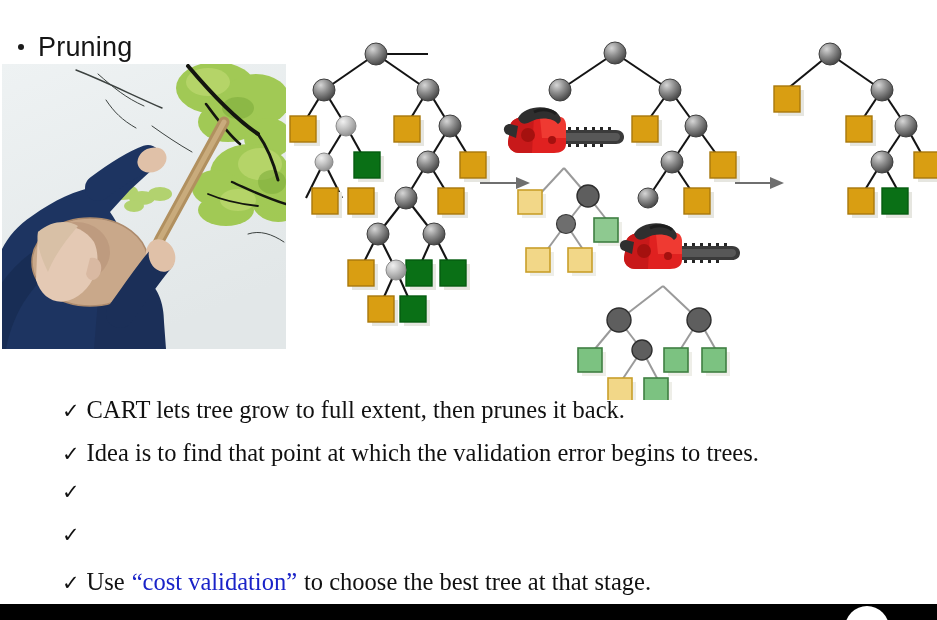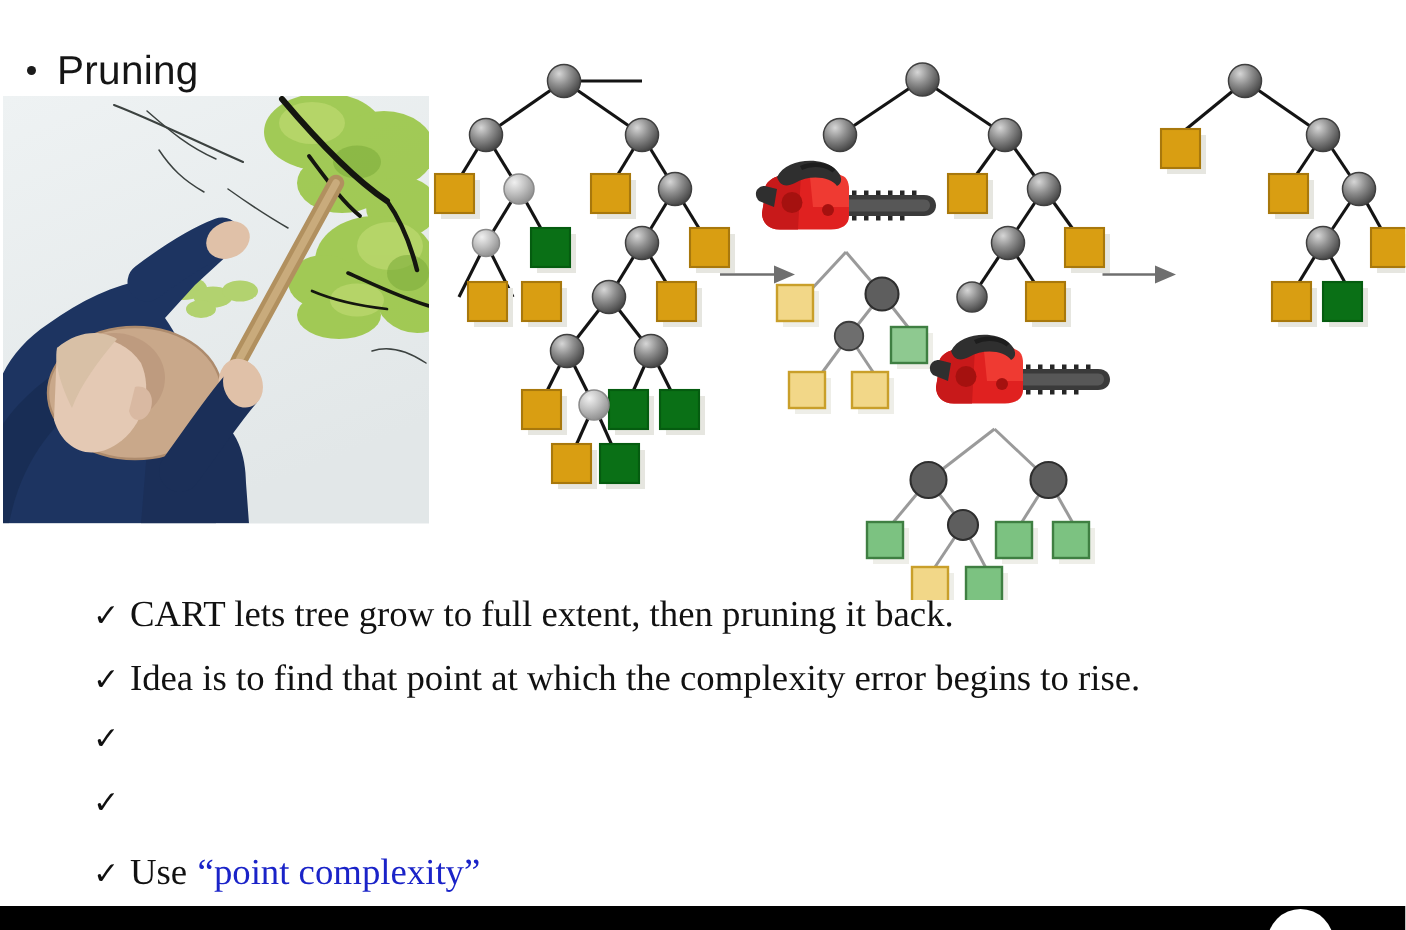--- a/index.html
+++ b/index.html
@@ -521,7 +521,7 @@
 
     <div class="b-row">
       <span class="check">✓</span>
-      <span>CART lets tree grow to full extent, then pruning it back.</span>
+      <span>CART lets tree grow to full extent, then prunes it back.</span>
     </div>
 
     <div class="b-row">

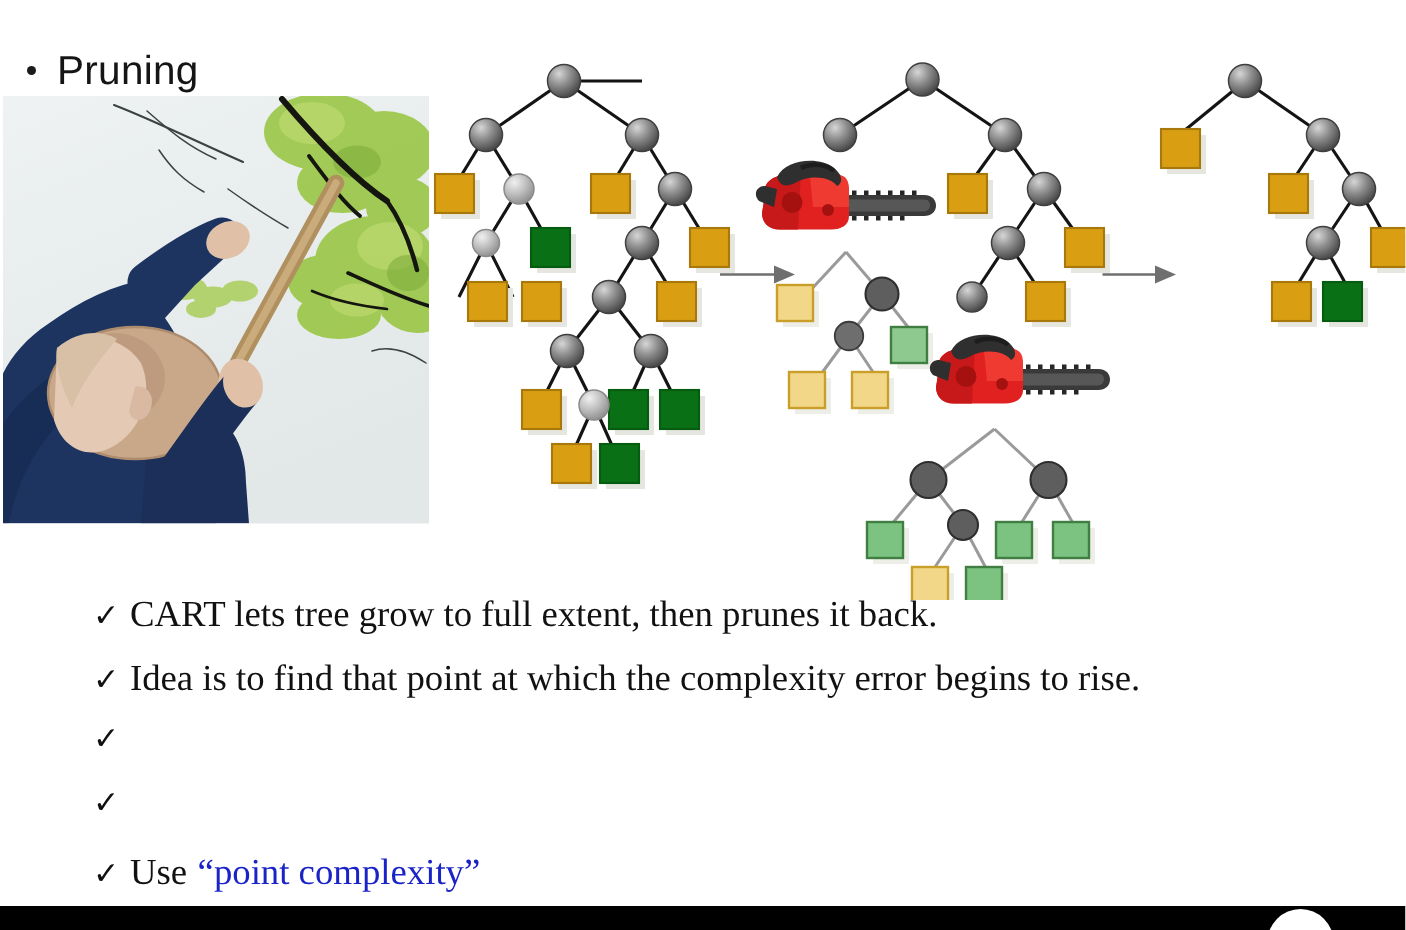--- a/index.html
+++ b/index.html
@@ -526,7 +526,7 @@
 
     <div class="b-row">
       <span class="check">✓</span>
-      <span>Idea is to find that point at which the complexity error begins to rise.</span>
+      <span>Idea is to find that point at which the validation error begins to trees.</span>
     </div>
 
     <div class="b-row">

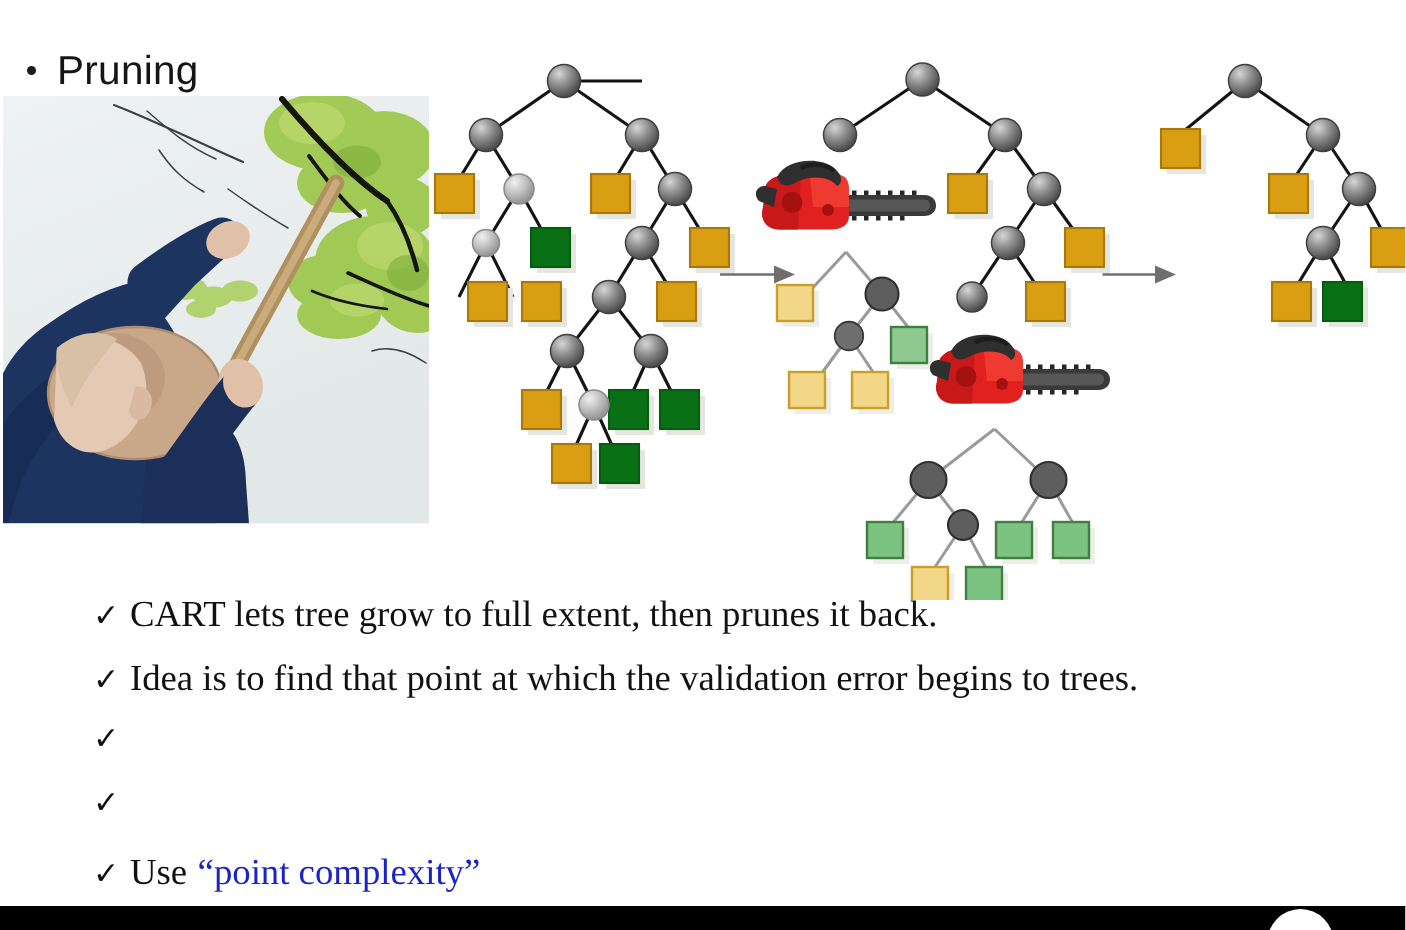--- a/index.html
+++ b/index.html
@@ -540,7 +540,7 @@
     <div class="b-row">
       <span class="check">✓</span>
       <span>Use </span>
-      <span class="blue">“point complexity”</span>
+      <span class="blue">“cost validation”</span>
     </div>
 
   </div>

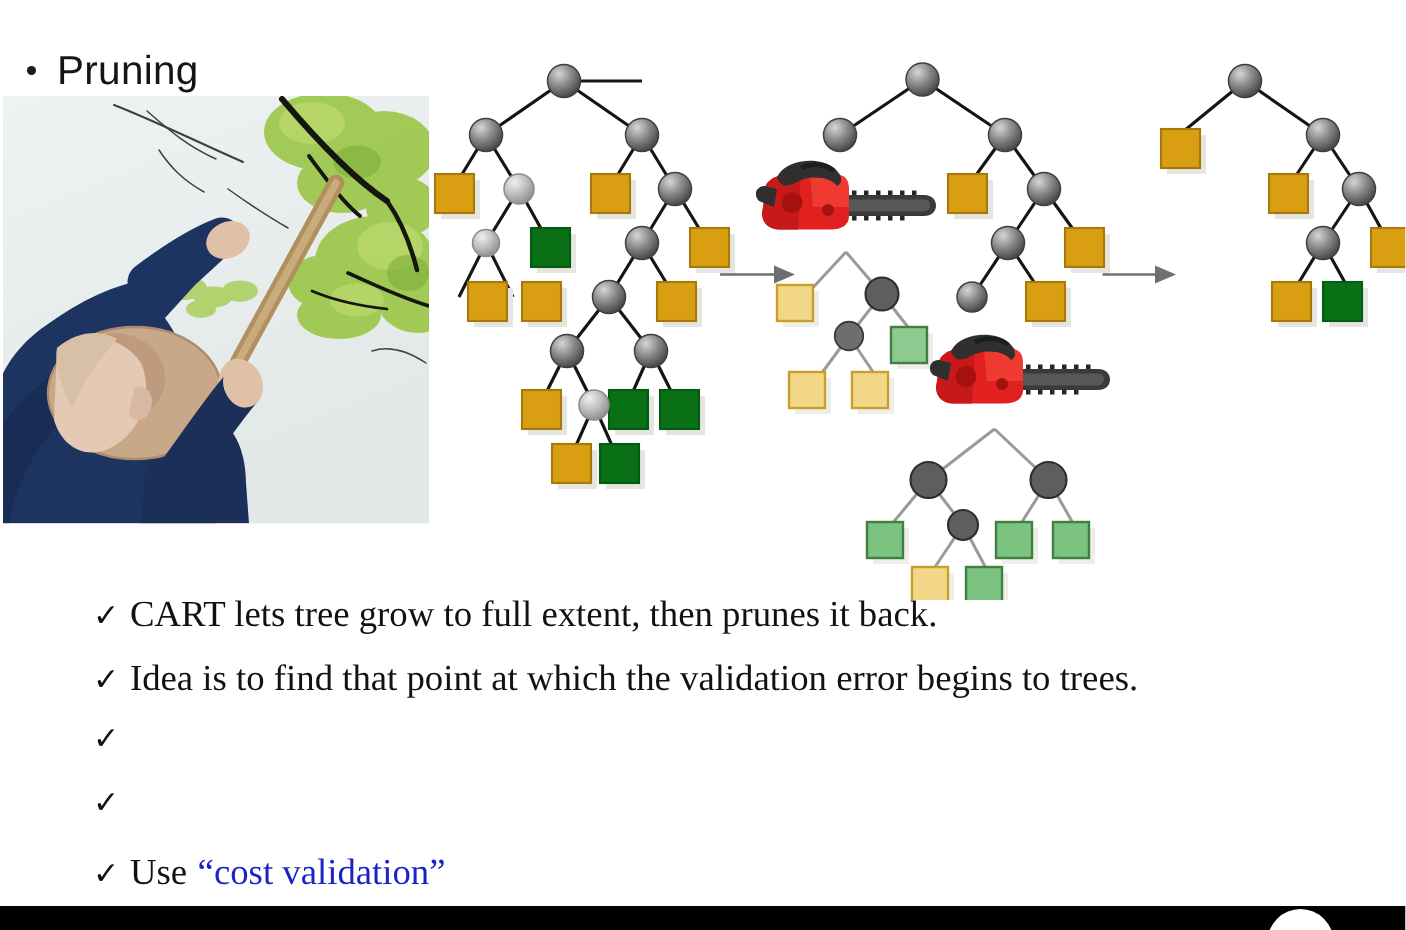--- a/index.html
+++ b/index.html
@@ -541,6 +541,7 @@
       <span class="check">✓</span>
       <span>Use </span>
       <span class="blue">“cost validation”</span>
+      <span> to choose the best tree at that stage.</span>
     </div>
 
   </div>

